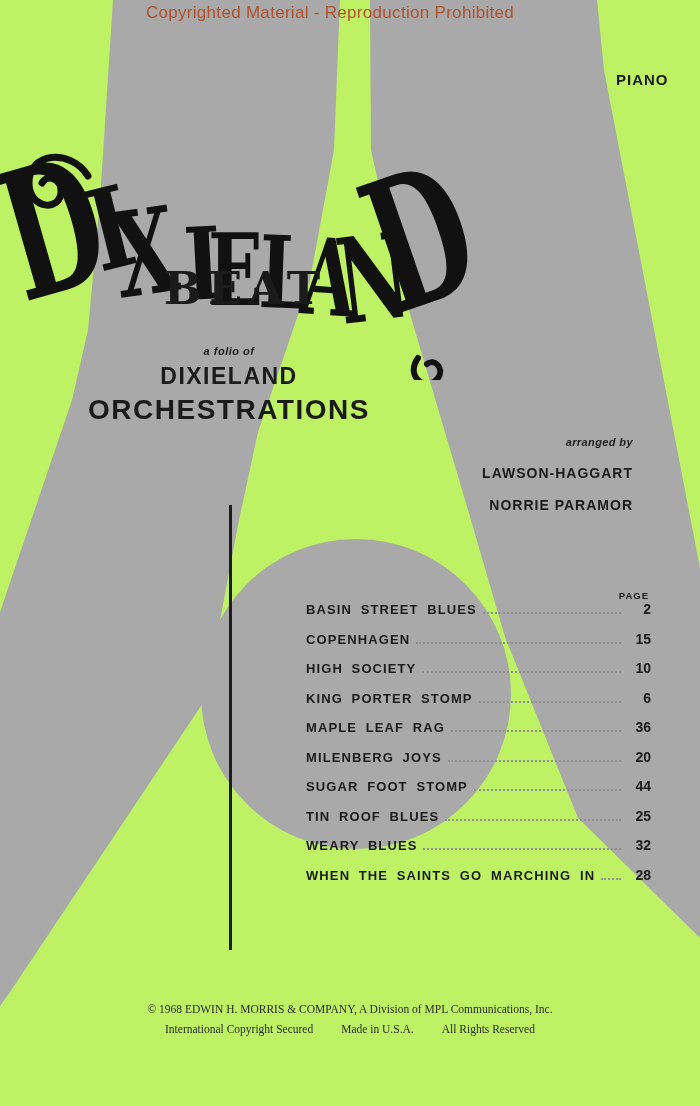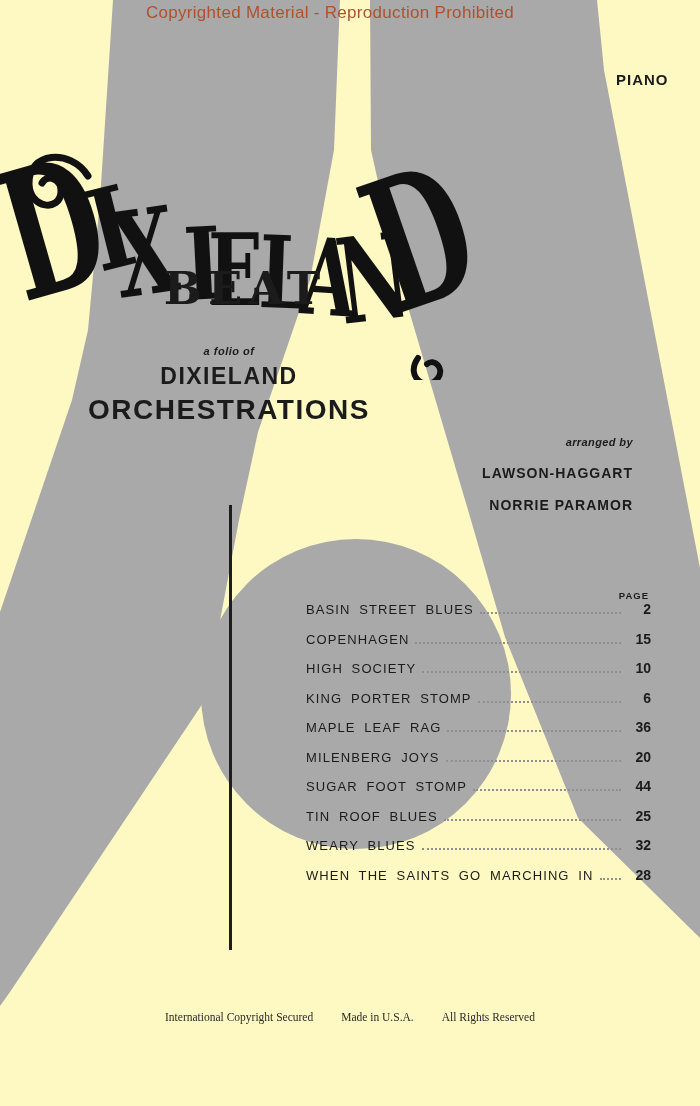--- a/index.html
+++ b/index.html
@@ -4,7 +4,7 @@
 <style>
   html,body{margin:0;padding:0;}
   body{background:#ffffff;font-family:"Liberation Sans",sans-serif;}
-  .page{position:relative;width:700px;height:1106px;background:#fef9c3;overflow:hidden;}
+  .page{position:relative;width:700px;height:1106px;background:#bef264;overflow:hidden;}
   .bg{position:absolute;left:0;top:0;z-index:0;}
   .txt{position:absolute;z-index:2;color:#1b1b1b;}
 

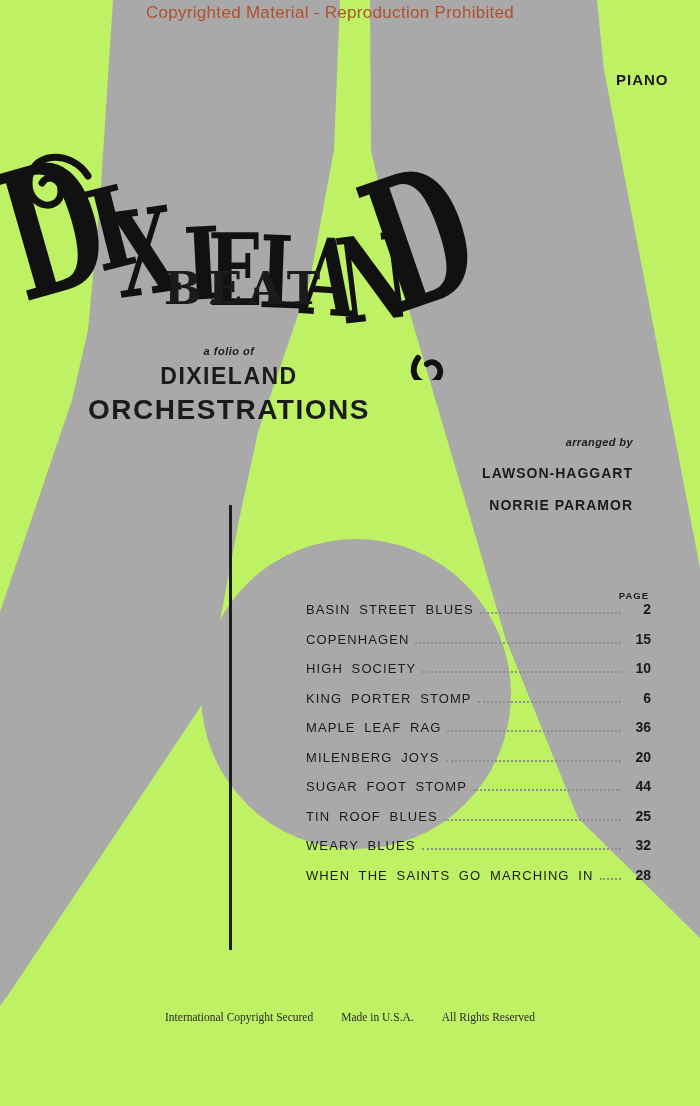--- a/index.html
+++ b/index.html
@@ -31,7 +31,7 @@
   .toc{left:306px;top:590px;width:345px;}
   .toc .pagehdr{text-align:right;font-size:9.5px;font-weight:bold;letter-spacing:1px;padding-right:2px;}
   .toc .row{display:flex;align-items:baseline;height:29.5px;}
-  .toc .title{font-size:13px;font-weight:normal;letter-spacing:1.1px;word-spacing:4px;white-space:nowrap;text-align:center;}
+  .toc .title{font-size:13px;font-weight:bold;letter-spacing:1.1px;word-spacing:4px;white-space:nowrap;text-align:center;}
   .toc .leader{flex:1;border-bottom:2px dotted #8f8f8f;margin:0 6px 3px 6px;min-width:8px;}
   .toc .num{font-size:14px;font-weight:bold;min-width:24px;text-align:right;}
 

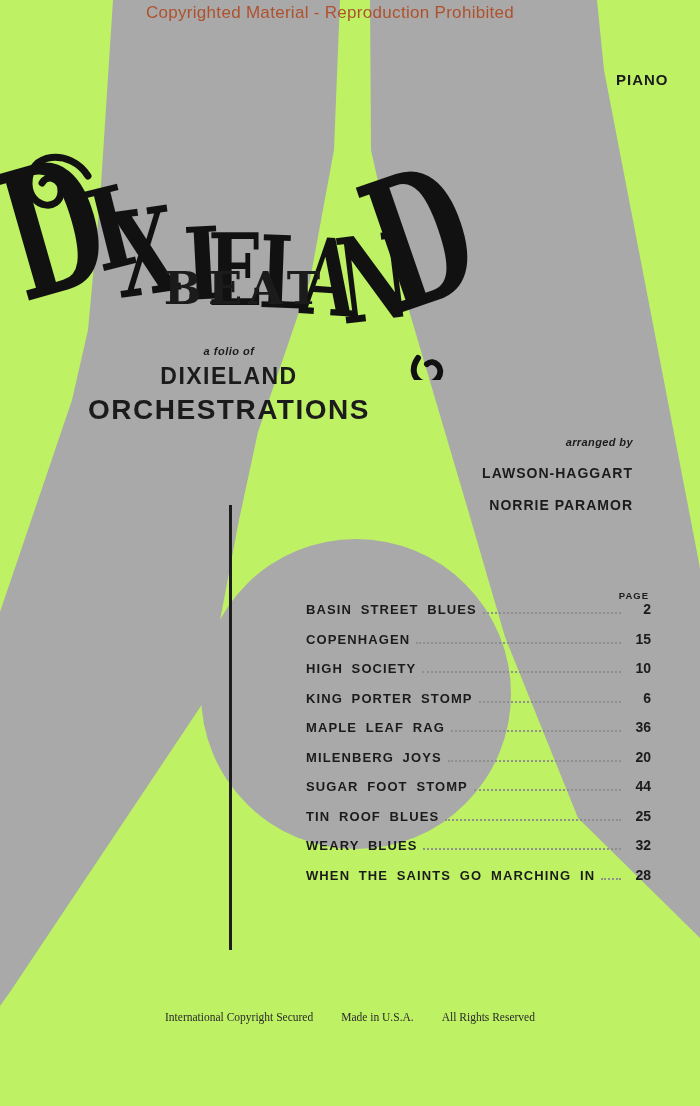--- a/index.html
+++ b/index.html
@@ -149,6 +149,7 @@
   </div>
 
   <div class="txt footer">
+    <div class="l1">© 1968 EDWIN H. MORRIS &amp; COMPANY, A Division of MPL Communications, Inc.</div>
     <div class="l2">
       <span>International Copyright Secured</span><span class="gap"></span><span>Made in U.S.A.</span><span class="gap"></span><span>All Rights Reserved</span>
     </div>

